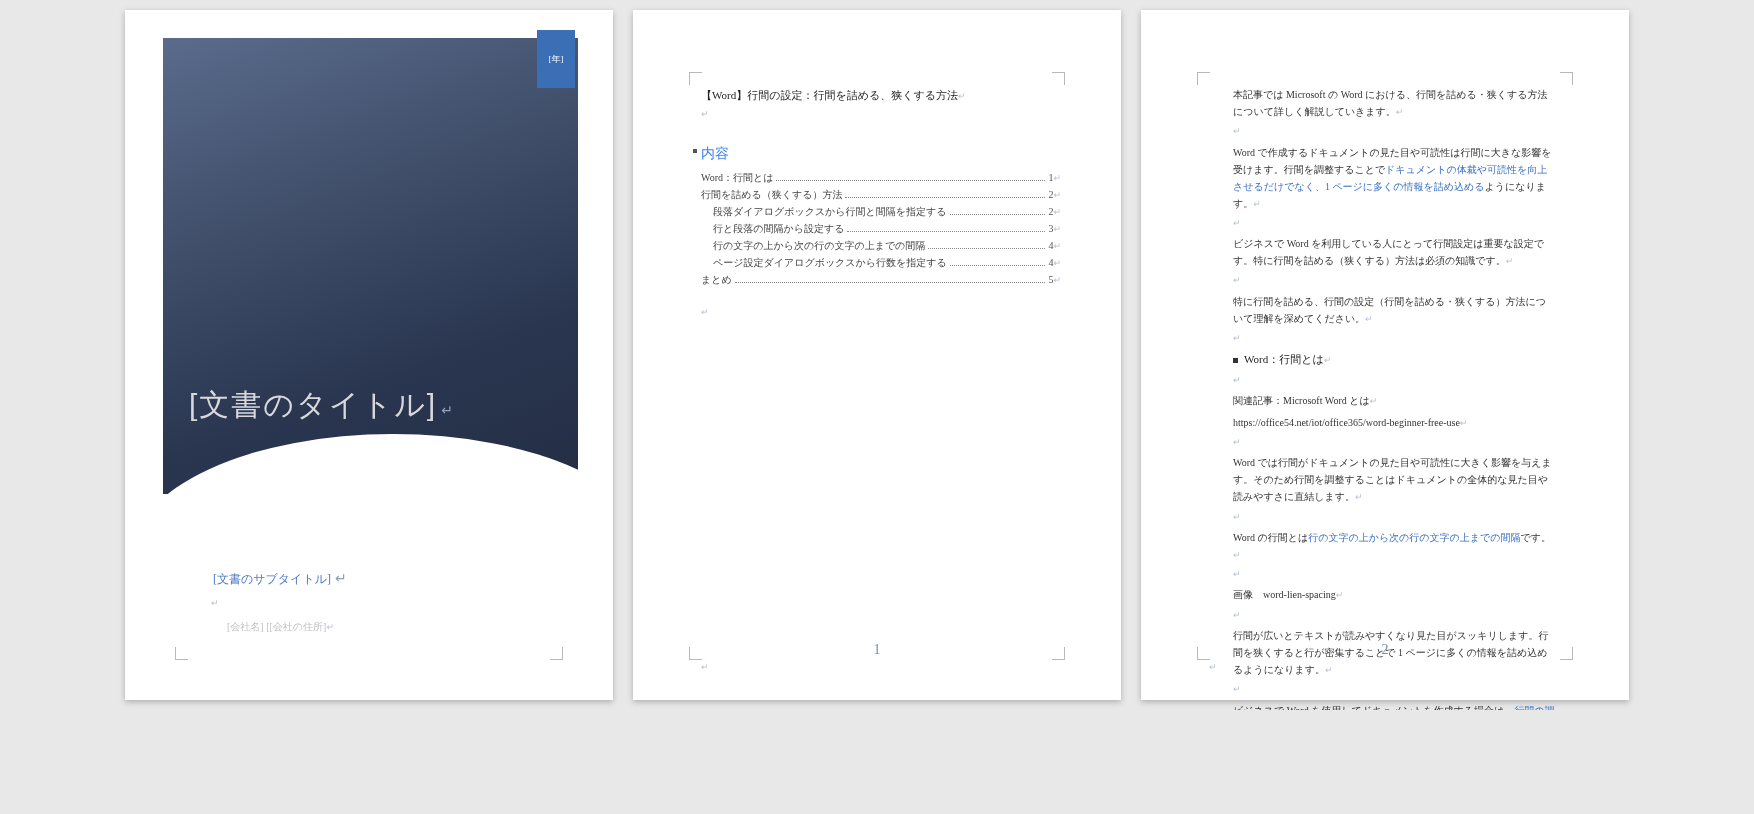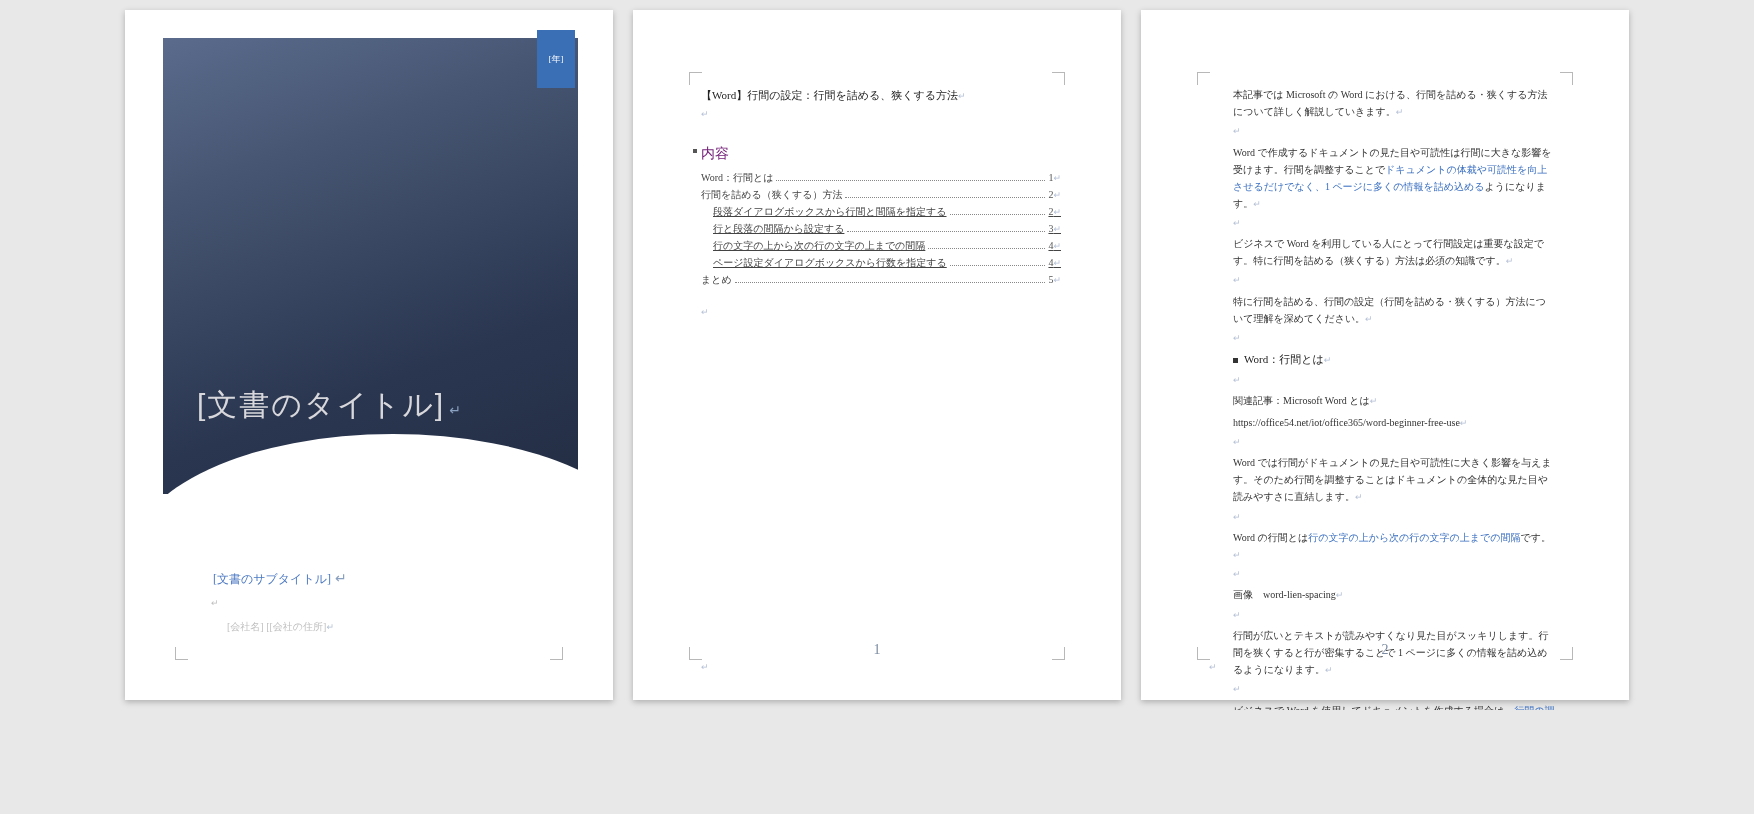--- a/index.html
+++ b/index.html
@@ -85,7 +85,7 @@
   
   .p2-body { position:absolute; left:68px; top:78px; width:360px;}
   .p2-heading { font-size:11px; color:#222; }
-  .toc-title { color:#701a75; font-size:14px; margin:26px 0 8px 0;}
+  .toc-title { color:#3b82f6; font-size:14px; margin:26px 0 8px 0;}
   .toc-line { display:flex; align-items:baseline; font-size:10px; color:#444; margin:3px 0;}
   .toc-text { white-space:nowrap;}
   .toc-dots { flex:1; border-bottom:1px dotted #888; margin:0 3px 3px 3px;}

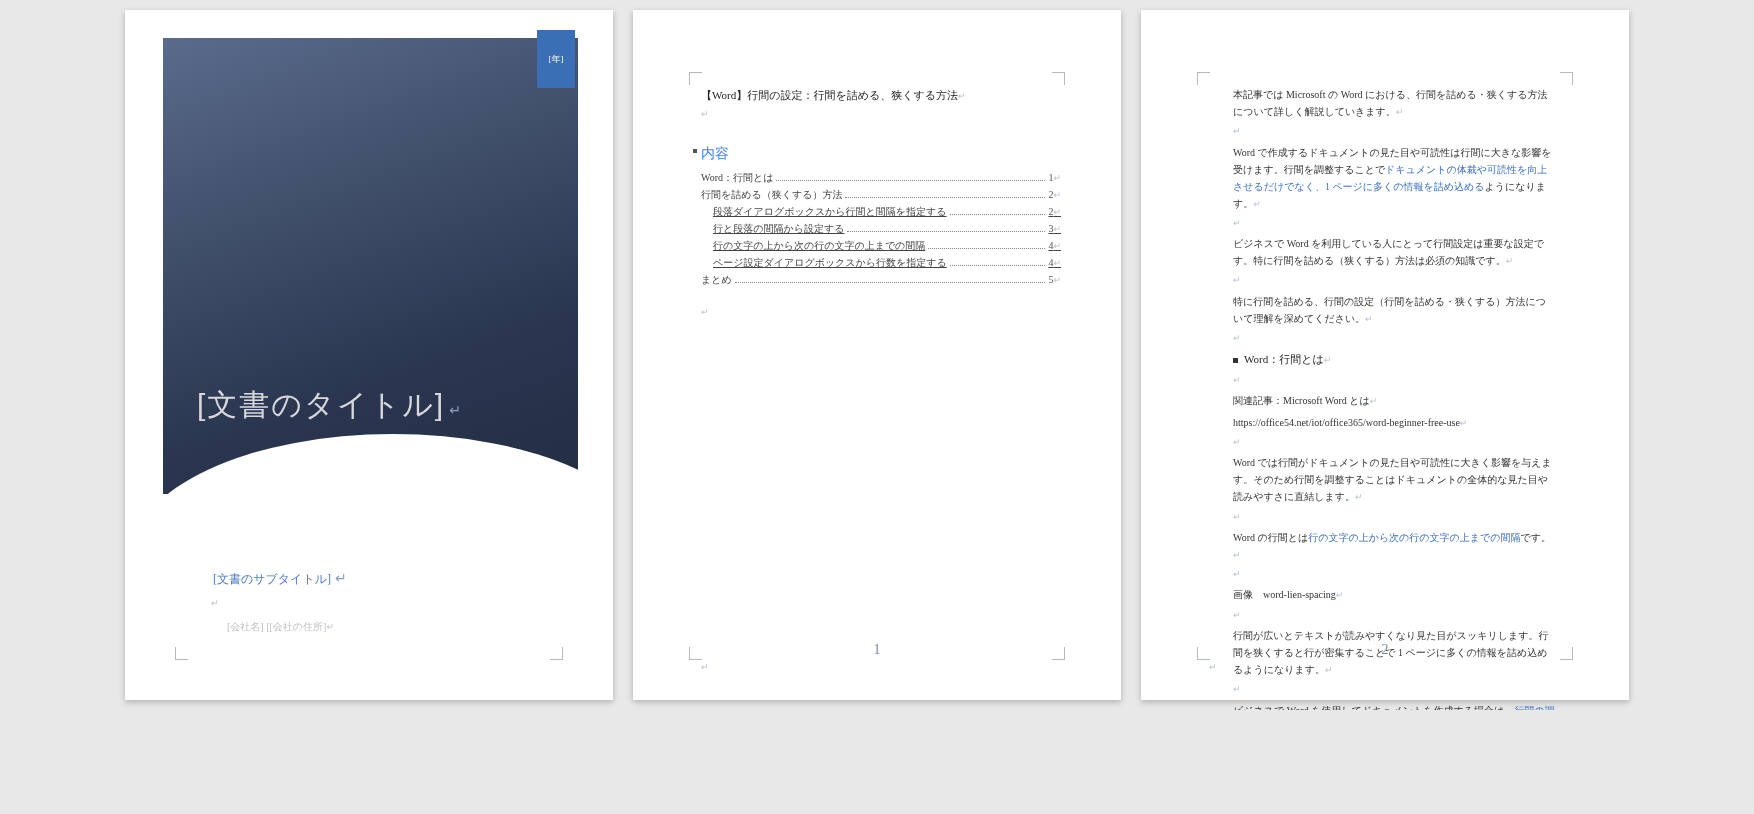--- a/index.html
+++ b/index.html
@@ -90,7 +90,7 @@
   .toc-text { white-space:nowrap;}
   .toc-dots { flex:1; border-bottom:1px dotted #888; margin:0 3px 3px 3px;}
   .toc-num { color:#555;}
-  .indent1 { padding-left:12px;text-decoration:underline; }
+  .indent1 { padding-left:12px; }
   .page-num { position:absolute; bottom:42px; left:0; width:100%; text-align:center; color:#7a8aa0; font-size:14px; font-family:serif;}
   
   .p3-body { position:absolute; left:76px; top:76px; width:338px; font-size:10px; color:#333; line-height:1.7;}

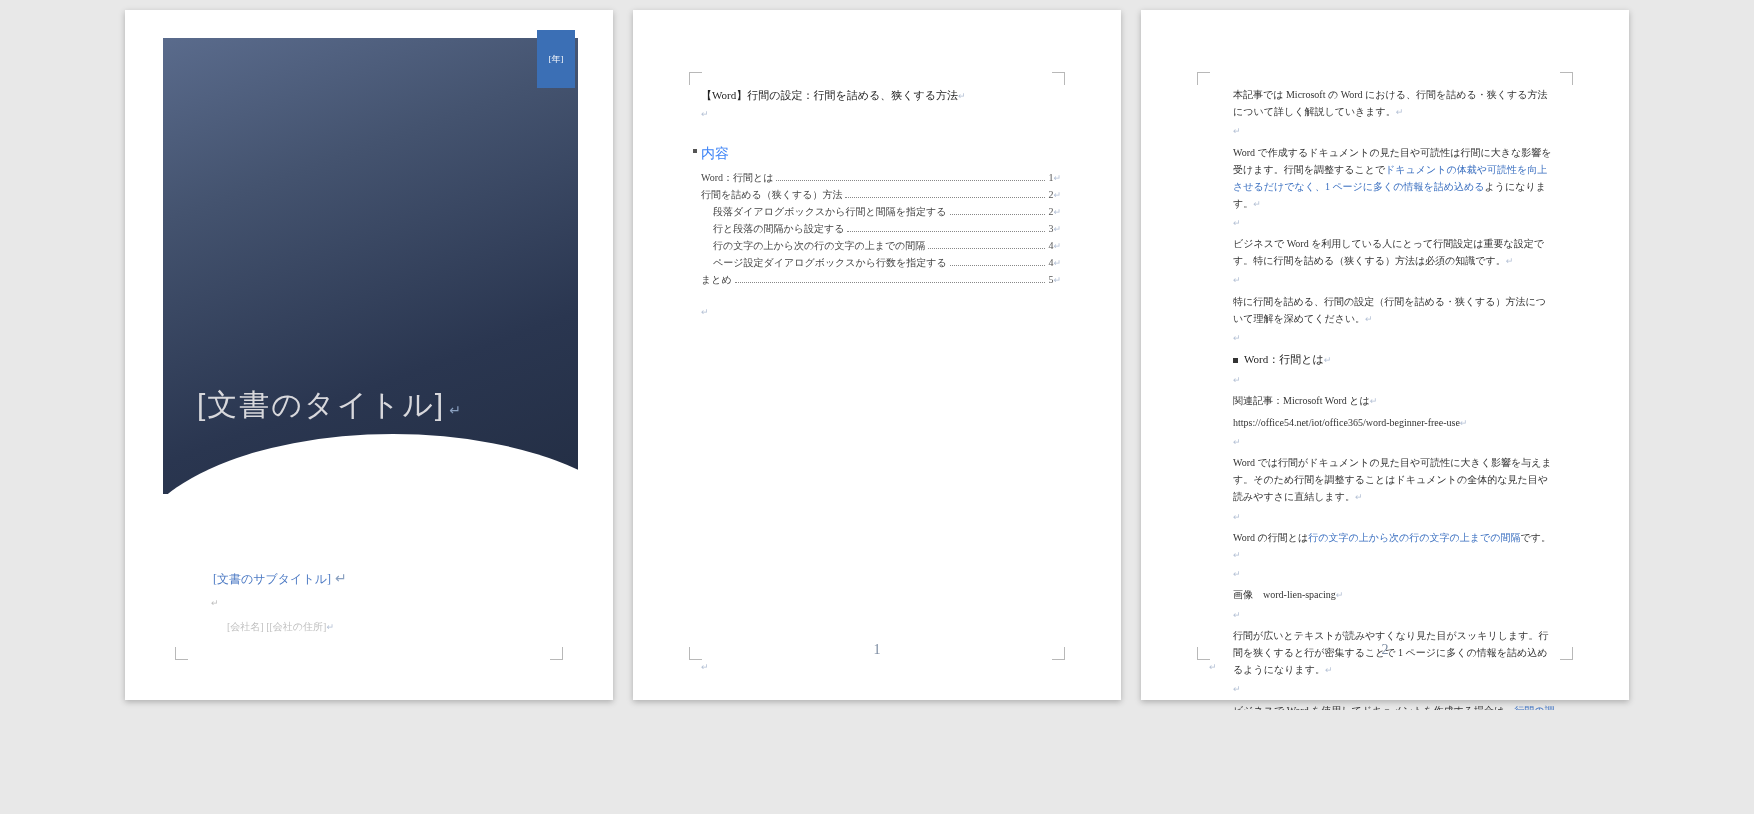--- a/index.html
+++ b/index.html
@@ -62,7 +62,7 @@
   }
   .cover-title {
     position:absolute;
-    left: 72px; top: 375px;
+    left: 64px; top: 375px;
     color:#d8d8dc;
     font-size:30px;
     font-family: "Yu Gothic", sans-serif;

